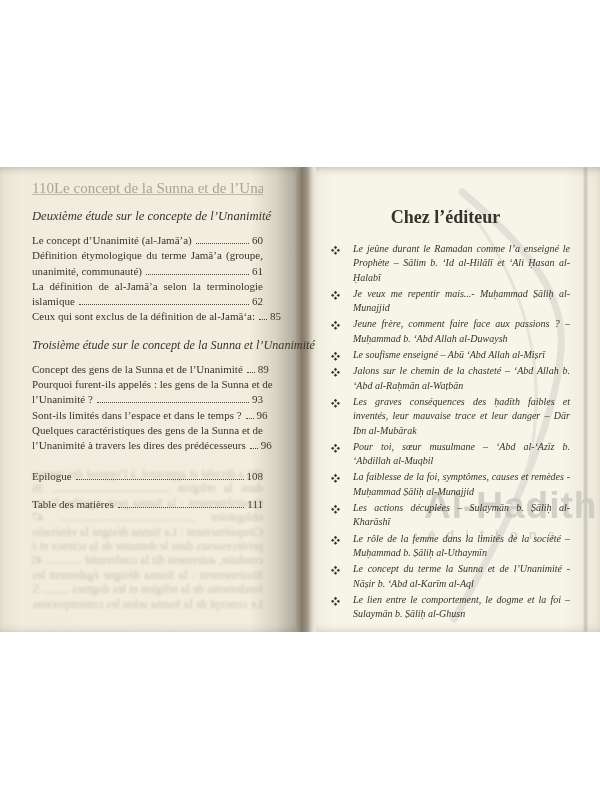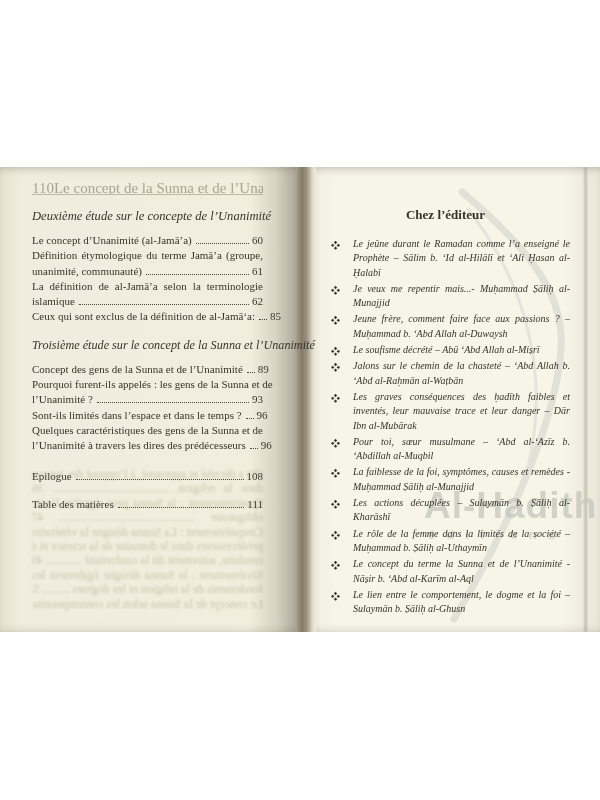--- a/index.html
+++ b/index.html
@@ -51,7 +51,7 @@
   .ghost div{white-space:nowrap;overflow:hidden;}
 
   
-  .editor-heading{text-align:center;font-weight:bold;font-size:13px;margin:0 10px 14px 0;position:relative;z-index:2;}
+  .editor-heading{text-align:center;font-weight:bold;font-size:18px;margin:0 10px 14px 0;position:relative;z-index:2;}
   .editor-list{list-style:none;margin:0;padding:0;position:relative;z-index:2;
     font-style:italic;font-size:10px;line-height:14.3px;}
   .editor-list li{position:relative;padding-left:22px;margin-bottom:2px;text-align:justify;}

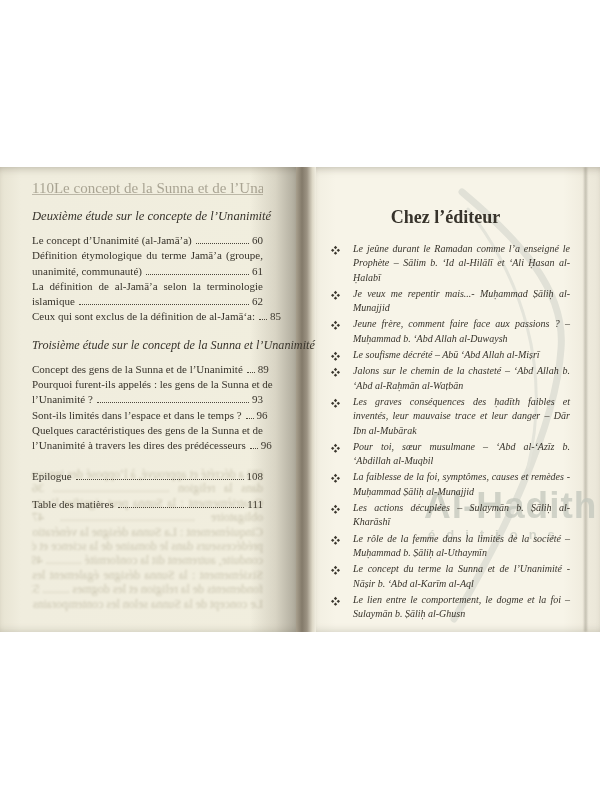--- a/index.html
+++ b/index.html
@@ -172,7 +172,7 @@
       <li><span class="bullet"></span><span>Le jeûne durant le Ramadan comme l’a enseigné le Prophète – Sālim b. ‘Id al-Hilālī et ‘Ali Ḥasan al-Ḥalabī</span></li>
       <li><span class="bullet"></span><span>Je veux me repentir mais...- Muḥammad Ṣāliḥ al-Munajjid</span></li>
       <li><span class="bullet"></span><span>Jeune frère, comment faire face aux passions ? – Muḥammad b. ‘Abd Allah al-Duwaysh</span></li>
-      <li><span class="bullet"></span><span>Le soufisme décrété – Abū ‘Abd Allah al-Miṣrī</span></li>
+      <li><span class="bullet"></span><span>Le soufisme enseigné – Abū ‘Abd Allah al-Miṣrī</span></li>
       <li><span class="bullet"></span><span>Jalons sur le chemin de la chasteté – ‘Abd Allah b. ‘Abd al-Raḥmān al-Waṭbān</span></li>
       <li><span class="bullet"></span><span>Les graves conséquences des ḥadīth  faibles et inventés, leur mauvaise trace et leur danger – Dār Ibn al-Mubārak</span></li>
       <li><span class="bullet"></span><span>Pour toi, sœur musulmane – ‘Abd al-‘Azīz b. ‘Abdillah al-Muqbil</span></li>

